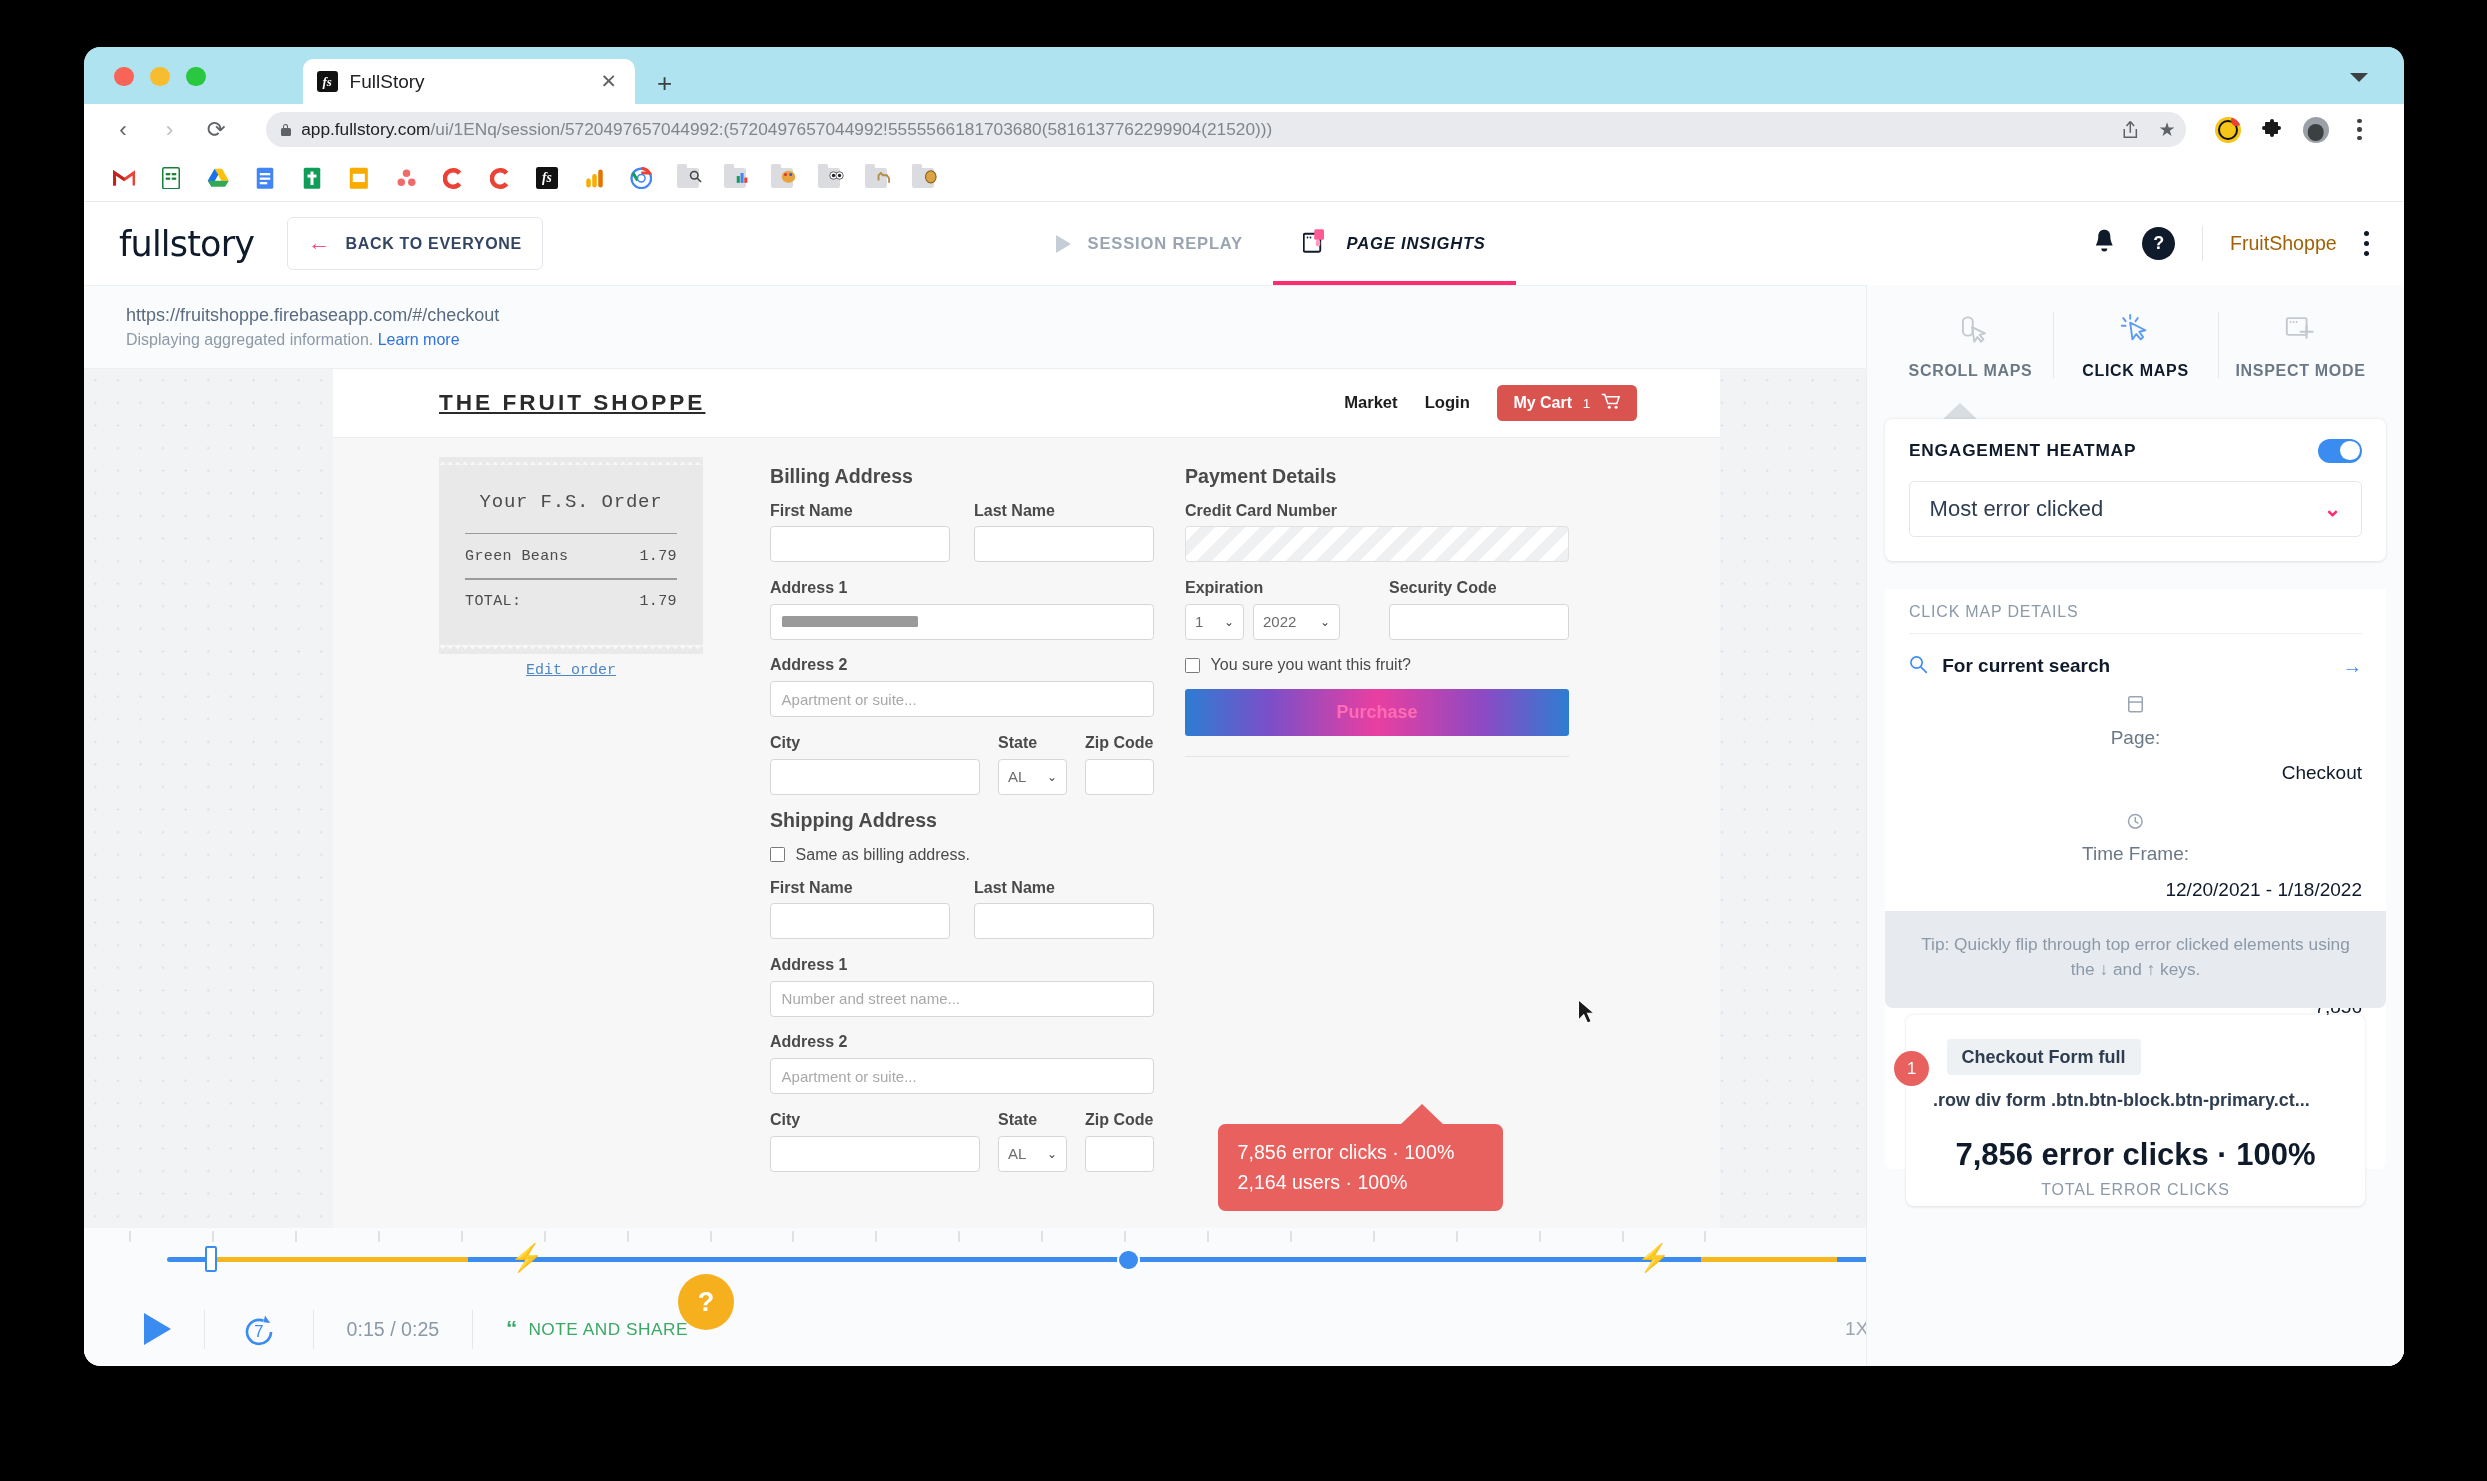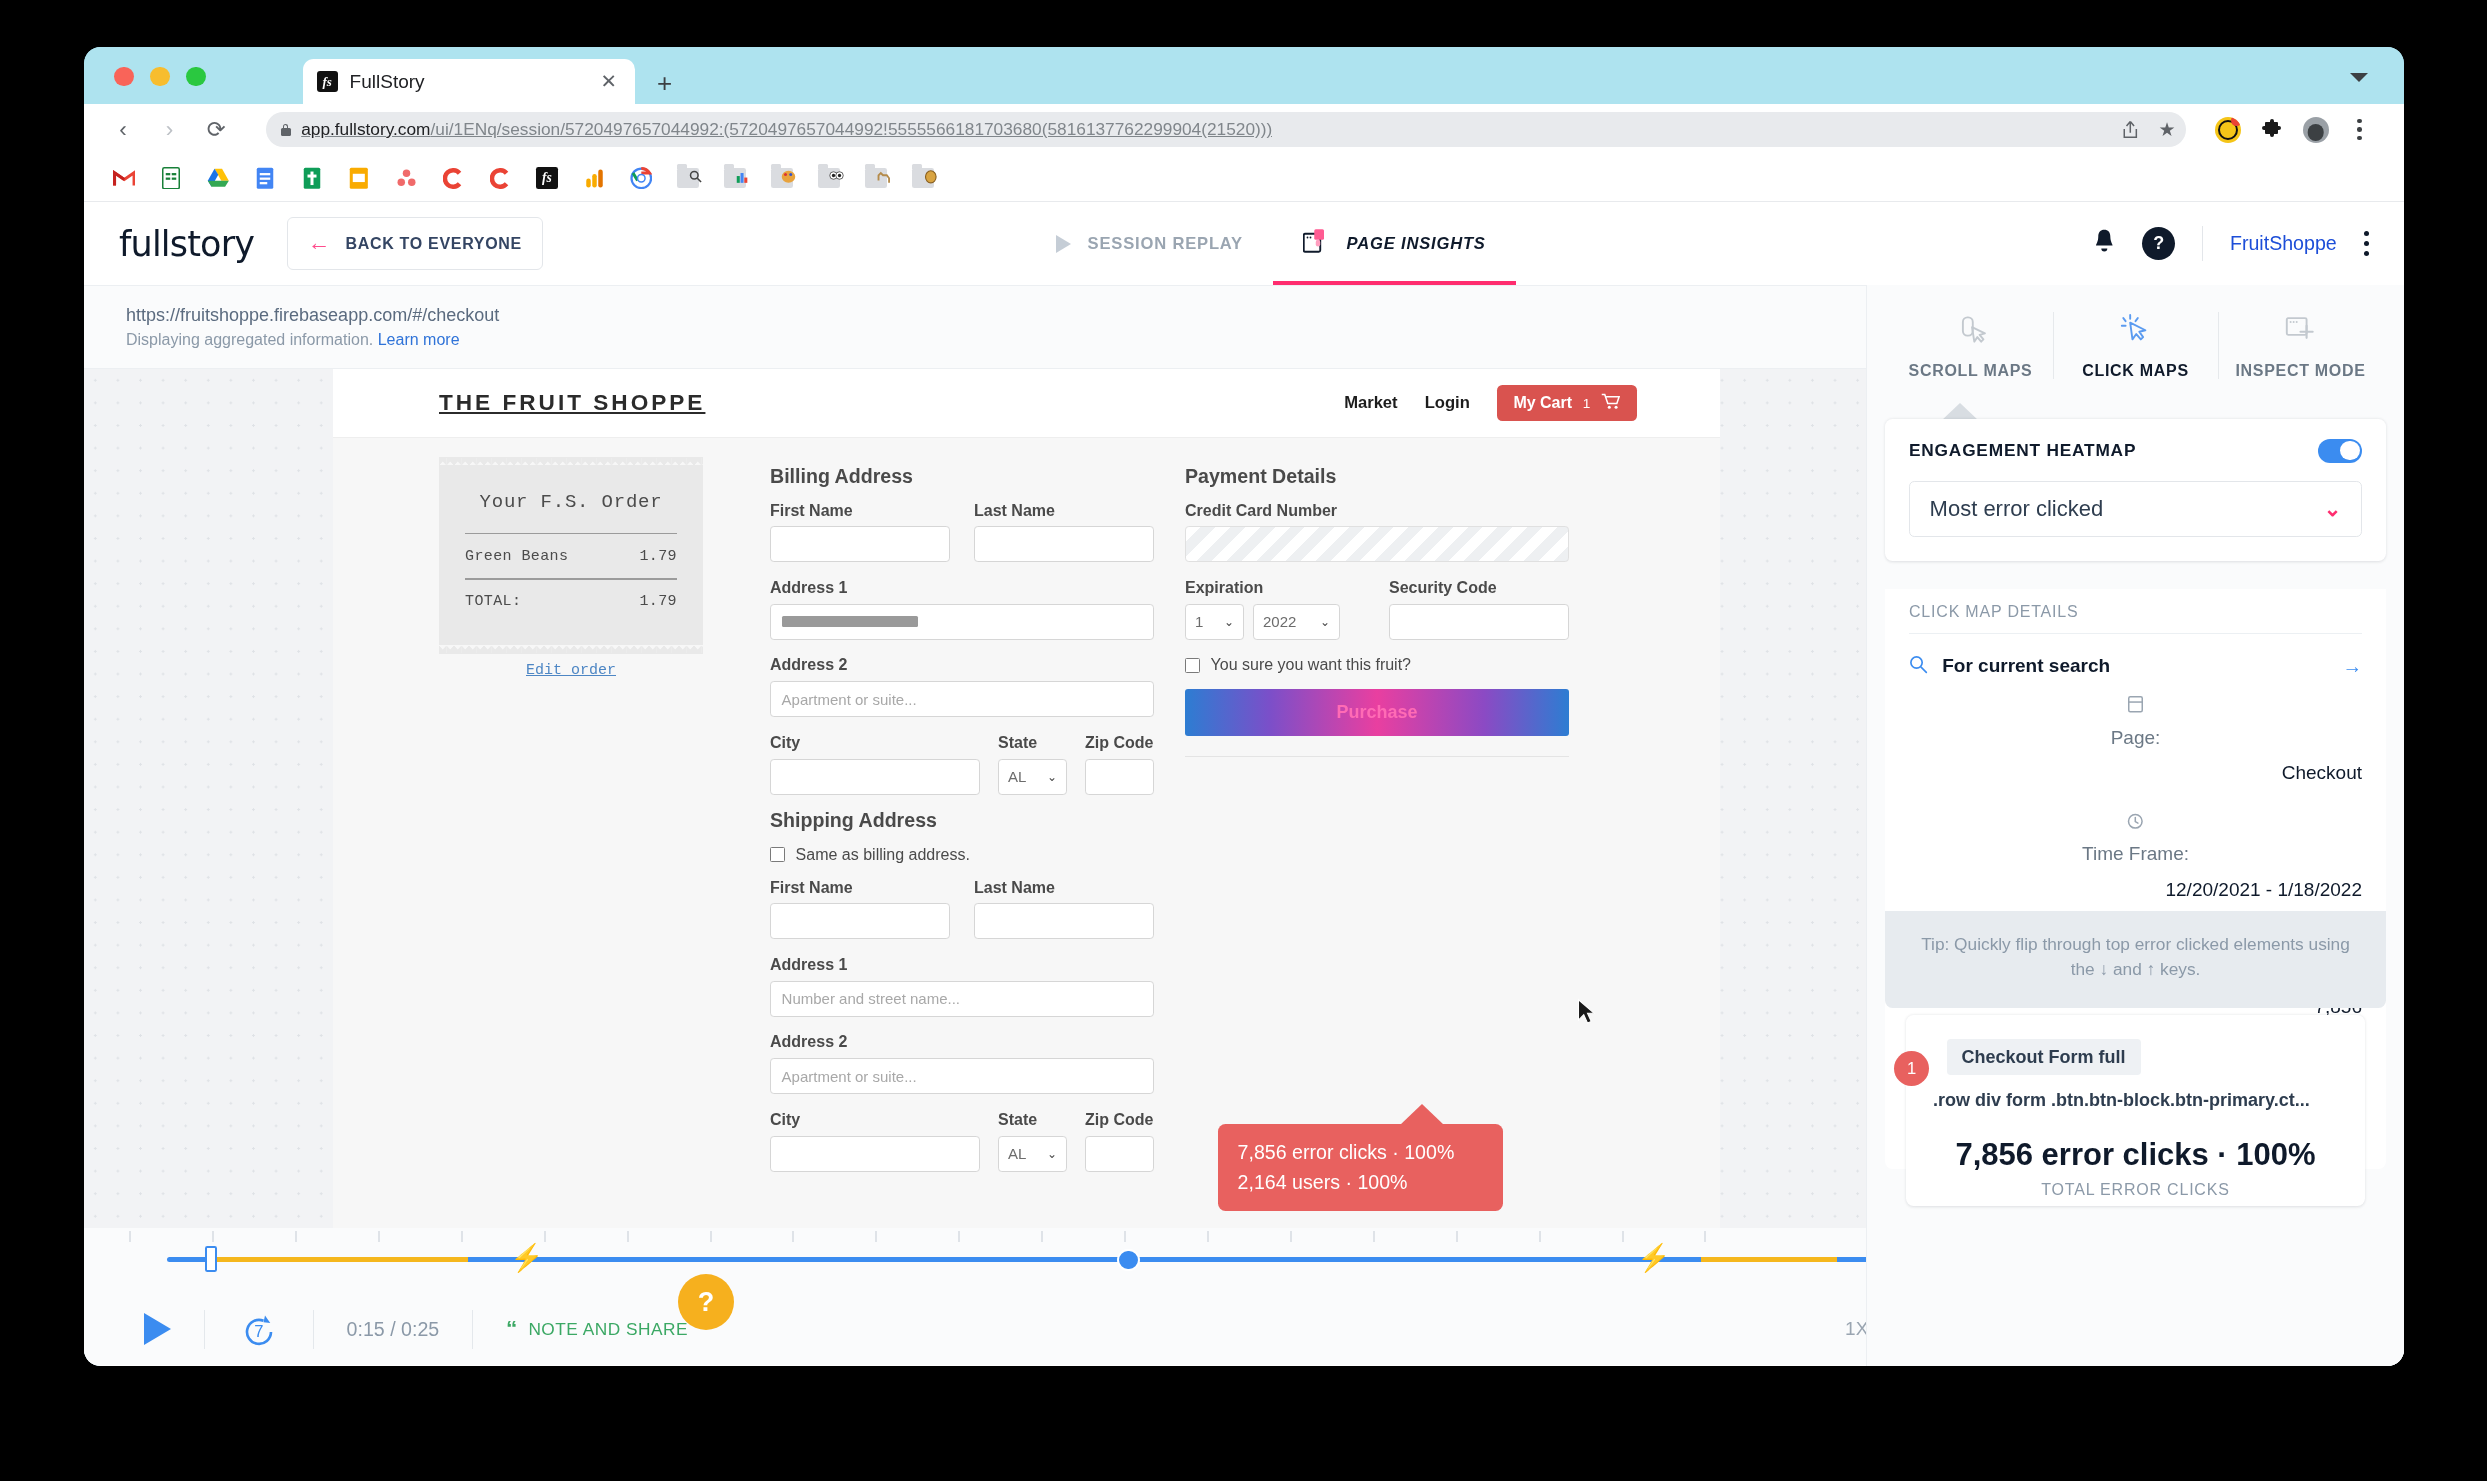--- a/index.html
+++ b/index.html
@@ -69,7 +69,7 @@
   .lock-icon { width: 9.8px; height: 12px; position: relative; margin-right: 10.6px; flex: 0 0 auto; }
   .lock-icon .body { position:absolute; bottom:0; width: 9.8px; height: 7.5px; background: #5f6368; border-radius: 1.5px; }
   .lock-icon .shackle { position:absolute; top:0; left:2.3px; width: 5.3px; height: 5.3px; border: 1.5px solid #5f6368; border-bottom: none; border-radius: 3px 3px 0 0; }
-  .url-text { font-size: 17.3px; color: #80868b; white-space: nowrap; overflow: hidden; text-decoration: underline; }
+  .url-text { font-size: 17.3px; color: #80868b; white-space: nowrap; overflow: hidden; }
   .url-text .host { color: #202124; }
   .omni-actions { position: absolute; right: 3px; top: 1.5px; display: flex; gap: 4.5px; align-items: center; }
   .omni-icon { width: 32px; height: 32px; display:flex; align-items:center; justify-content:center; color: #5f6368; font-size: 19px; cursor: pointer; }

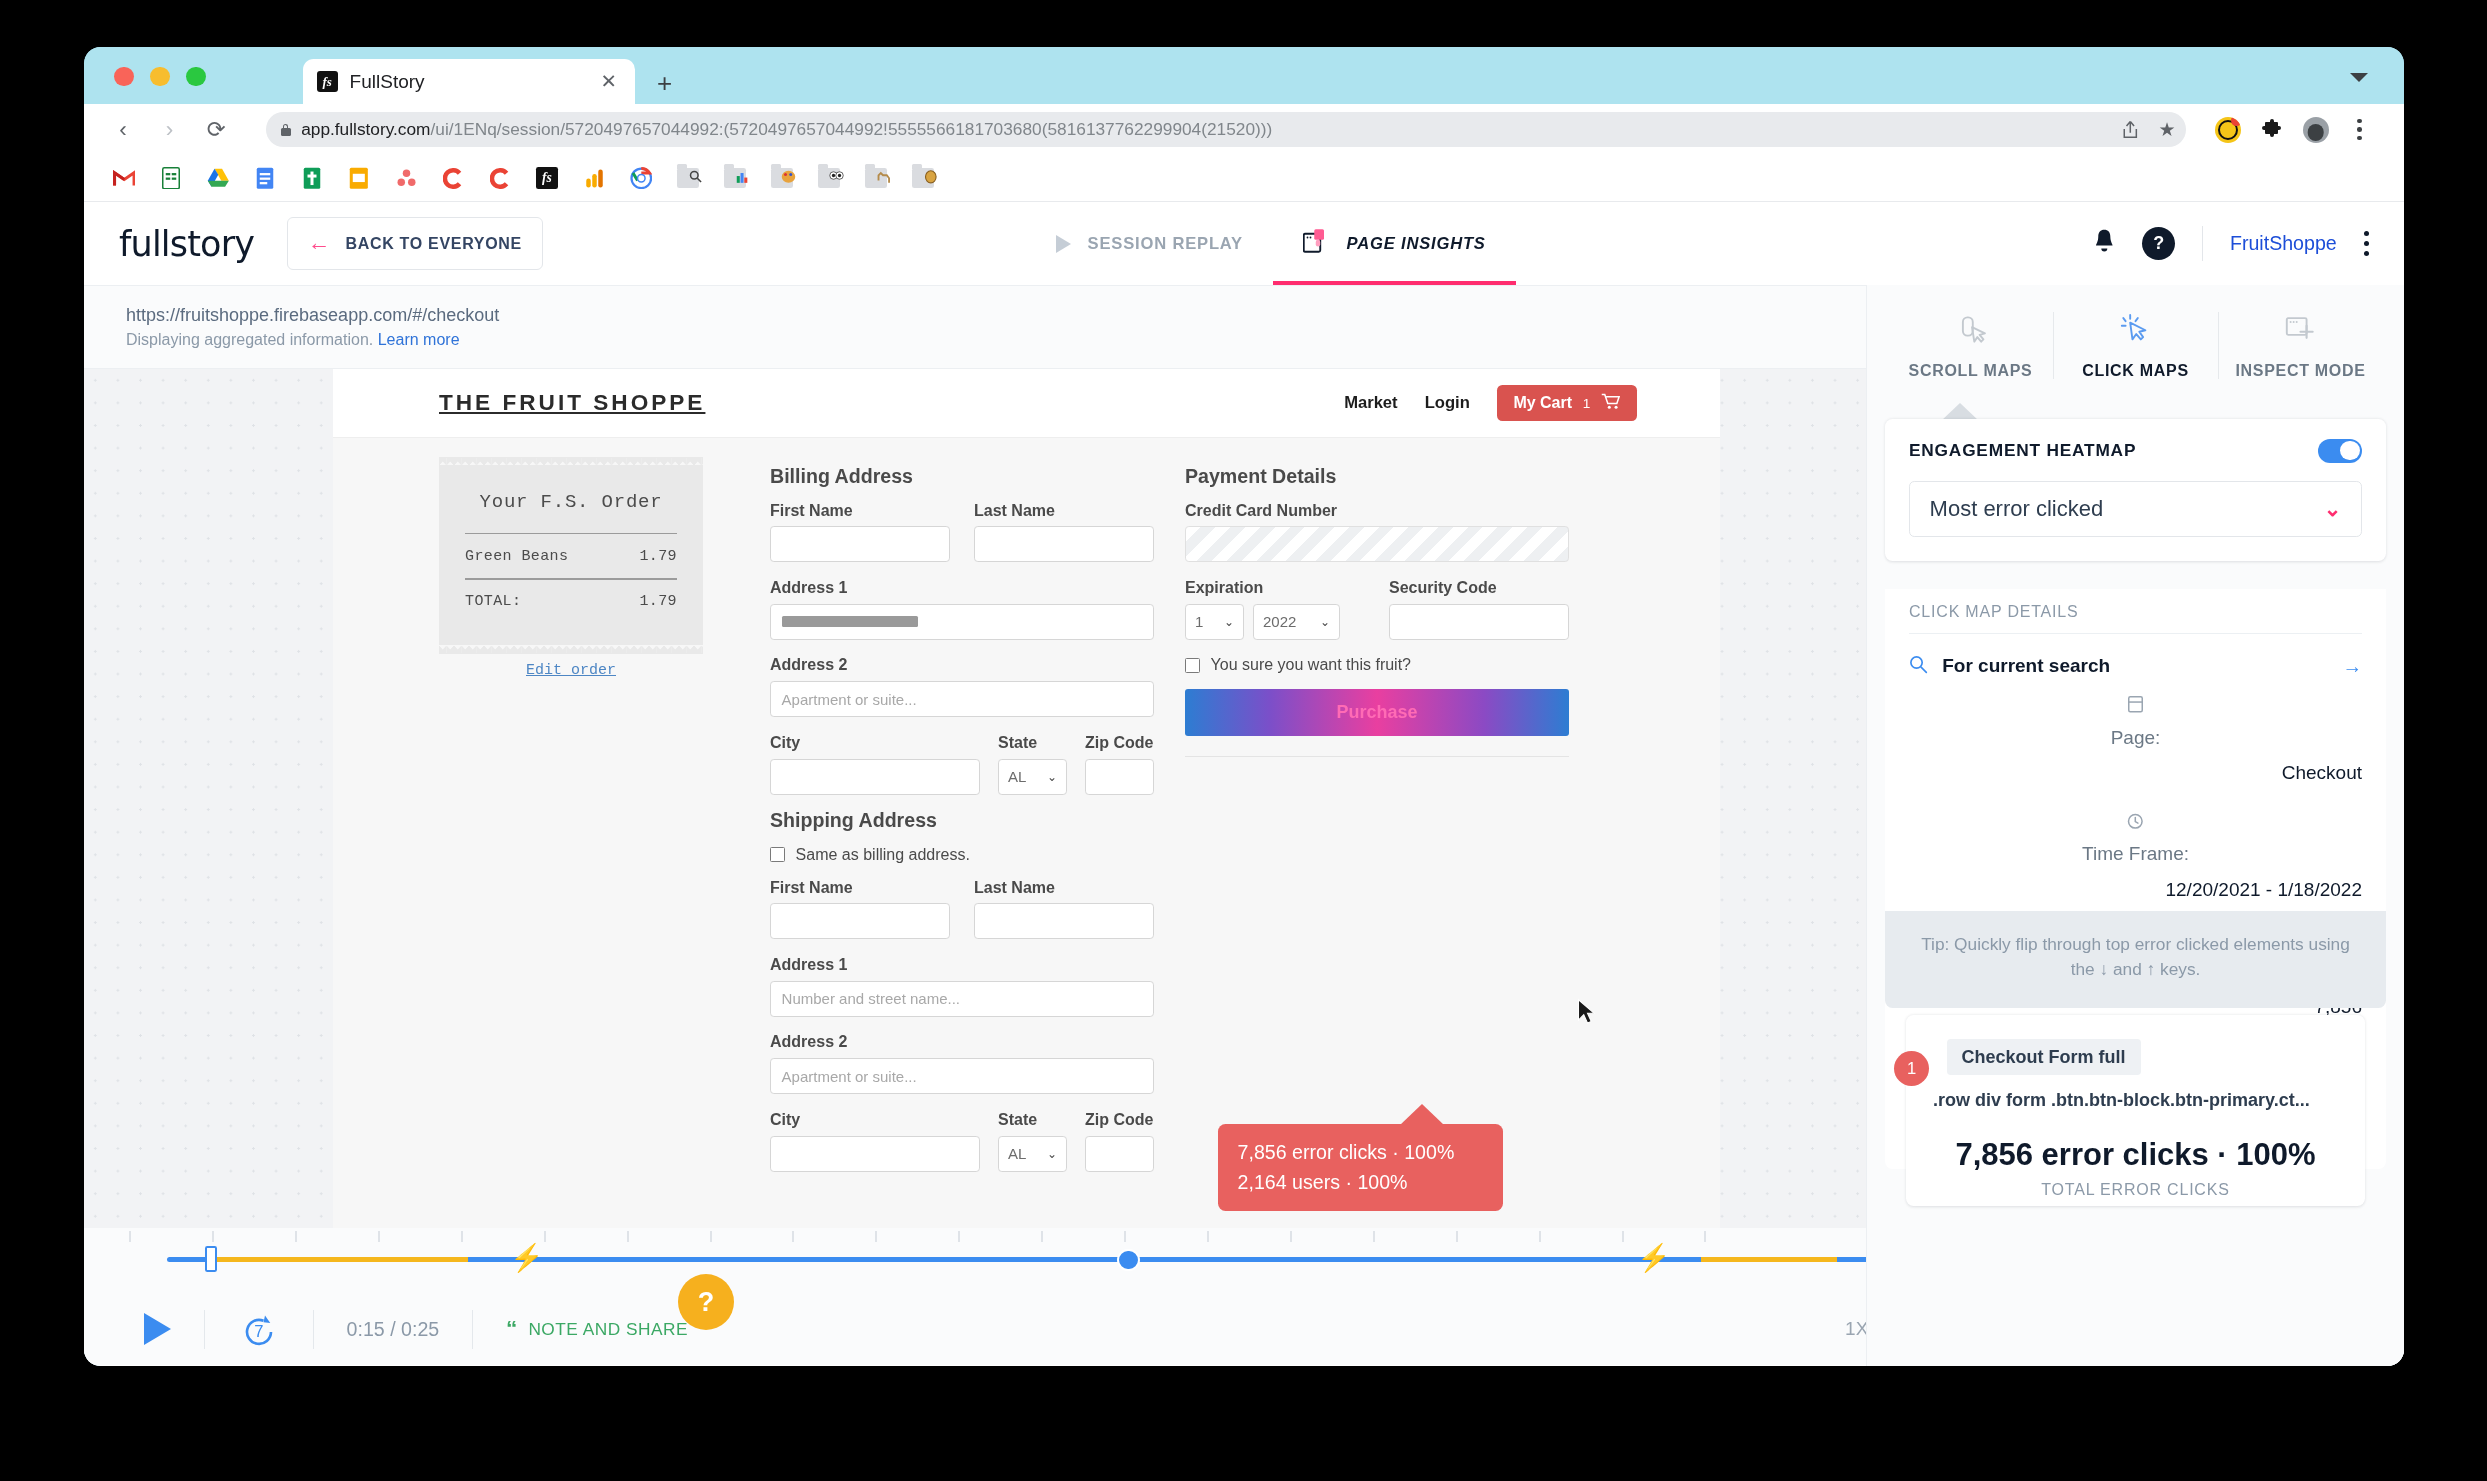--- a/index.html
+++ b/index.html
@@ -119,7 +119,7 @@
   #notification-bell { font-size: 22.6px; color: #0f1a2b; cursor: pointer; }
   #help-circle { width: 33px; height: 33px; border-radius: 50%; background: #0f1a2b; color: #fff; display: flex; align-items: center; justify-content: center; font-size: 18px; font-weight: bold; cursor: pointer; }
   .hdr-divider { width: 0.8px; height: 35px; background: #e3e6ea; }
-  #account-name { font-size: 19.6px; color: #1d4ed8; cursor: pointer; }
+  #account-name { font-size: 19.6px; color: #a16207; cursor: pointer; }
 
   
   #replay-infobar {

